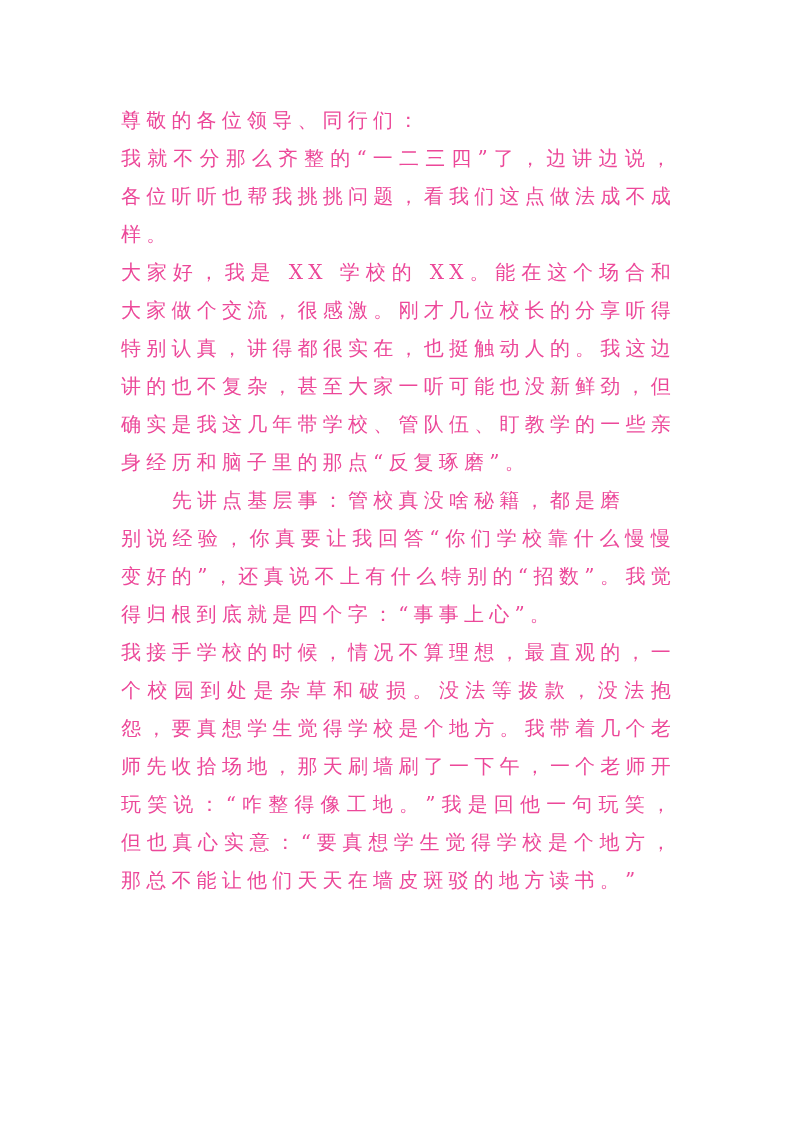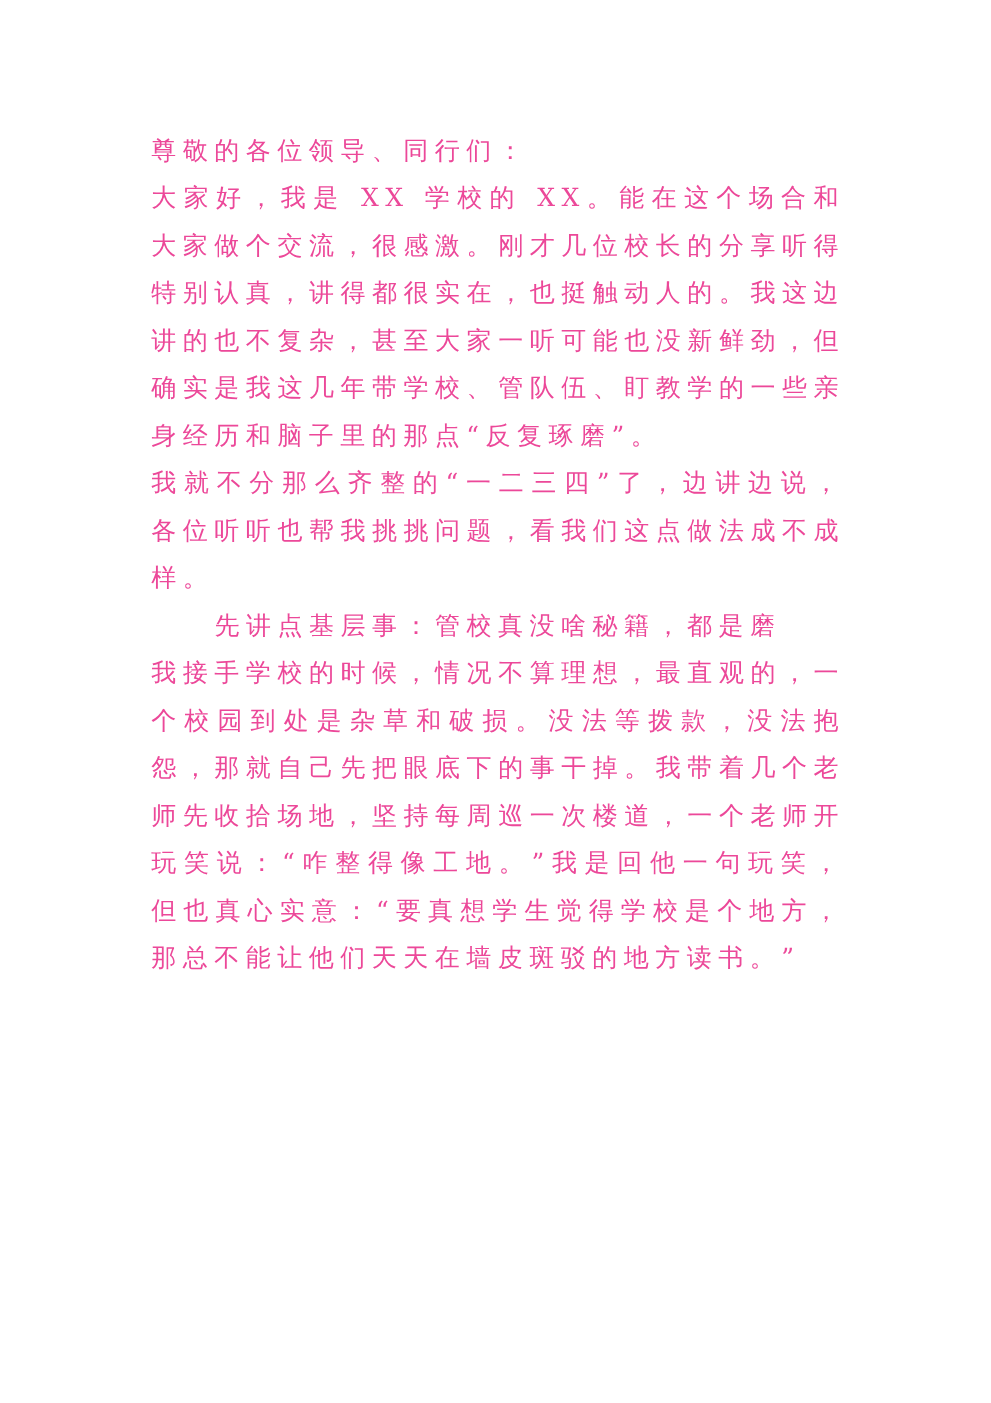--- a/index.html
+++ b/index.html
@@ -50,8 +50,8 @@
 <div class="page">
   <div class="content">
     <p class="para">尊敬的各位领导、同行们：</p>
+    <p class="para">我就不分那么齐整的“一二三四”了，边讲边说，各位听听也帮我挑挑问题，看我们这点做法成不成样。</p>
     <p class="para">大家好，我是 XX 学校的 XX。能在这个场合和大家做个交流，很感激。刚才几位校长的分享听得特别认真，讲得都很实在，也挺触动人的。我这边讲的也不复杂，甚至大家一听可能也没新鲜劲，但确实是我这几年带学校、管队伍、盯教学的一些亲身经历和脑子里的那点“反复琢磨”。</p>
-    <p class="para">我就不分那么齐整的“一二三四”了，边讲边说，各位听听也帮我挑挑问题，看我们这点做法成不成样。</p>
     <p class="heading">先讲点基层事：管校真没啥秘籍，都是磨</p>
     <p class="para">我接手学校的时候，情况不算理想，最直观的，一个校园到处是杂草和破损。没法等拨款，没法抱怨，那就自己先把眼底下的事干掉。我带着几个老师先收拾场地，坚持每周巡一次楼道，一个老师开玩笑说：“咋整得像工地。”我是回他一句玩笑，但也真心实意：“要真想学生觉得学校是个地方，那总不能让他们天天在墙皮斑驳的地方读书。”</p>
   </div>

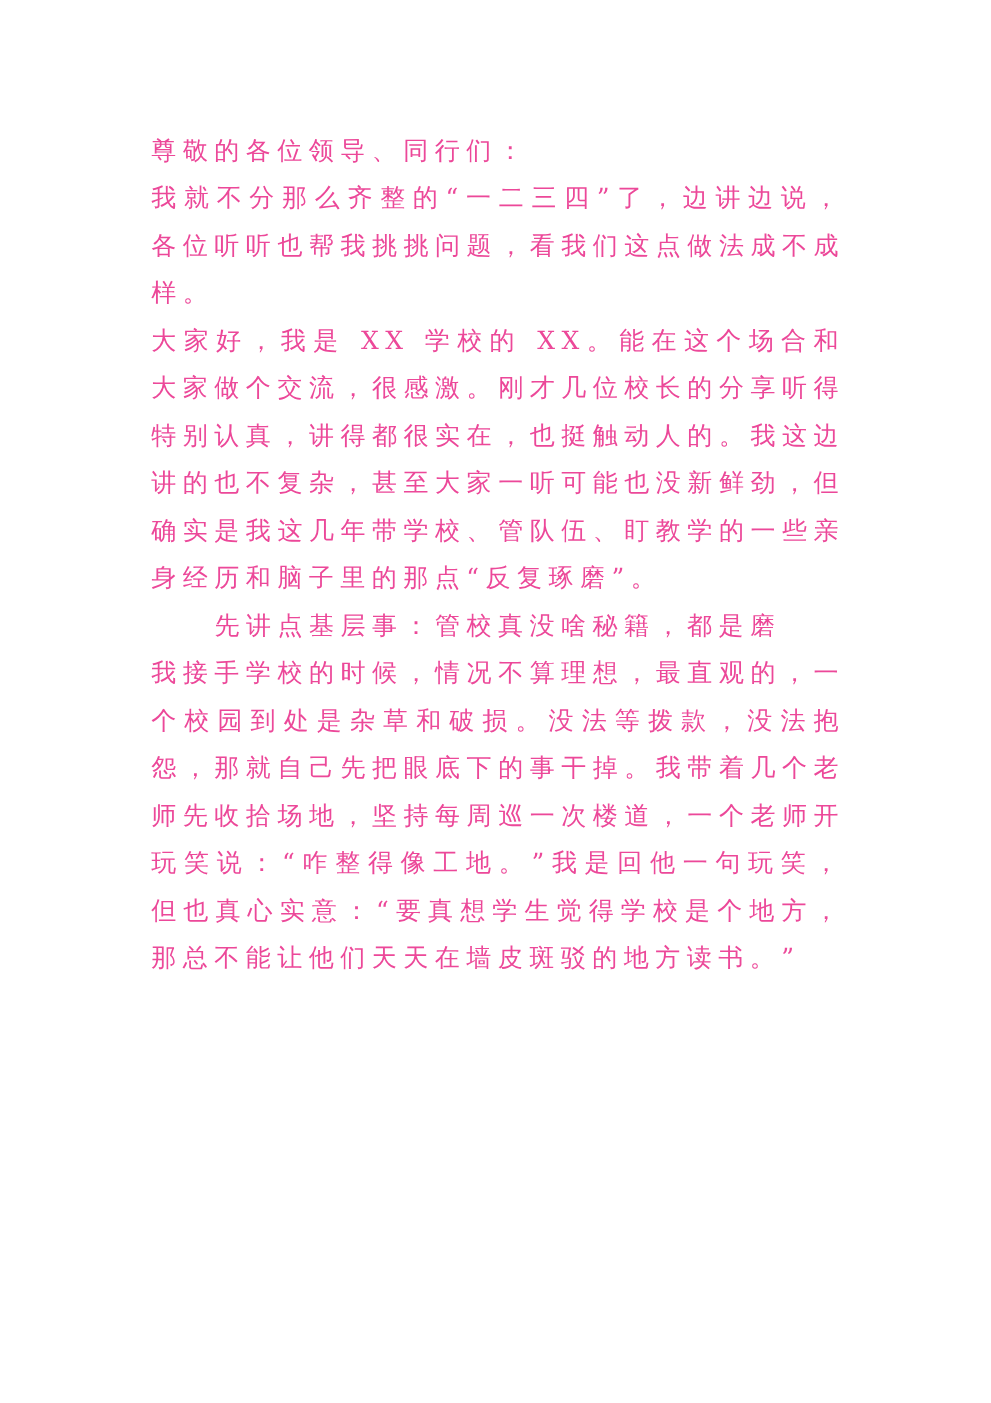--- a/index.html
+++ b/index.html
@@ -53,6 +53,7 @@
     <p class="para">我就不分那么齐整的“一二三四”了，边讲边说，各位听听也帮我挑挑问题，看我们这点做法成不成样。</p>
     <p class="para">大家好，我是 XX 学校的 XX。能在这个场合和大家做个交流，很感激。刚才几位校长的分享听得特别认真，讲得都很实在，也挺触动人的。我这边讲的也不复杂，甚至大家一听可能也没新鲜劲，但确实是我这几年带学校、管队伍、盯教学的一些亲身经历和脑子里的那点“反复琢磨”。</p>
     <p class="heading">先讲点基层事：管校真没啥秘籍，都是磨</p>
+    <p class="para">别说经验，你真要让我回答“你们学校靠什么慢慢变好的”，还真说不上有什么特别的“招数”。我觉得归根到底就是四个字：“事事上心”。</p>
     <p class="para">我接手学校的时候，情况不算理想，最直观的，一个校园到处是杂草和破损。没法等拨款，没法抱怨，那就自己先把眼底下的事干掉。我带着几个老师先收拾场地，坚持每周巡一次楼道，一个老师开玩笑说：“咋整得像工地。”我是回他一句玩笑，但也真心实意：“要真想学生觉得学校是个地方，那总不能让他们天天在墙皮斑驳的地方读书。”</p>
   </div>
 </div>

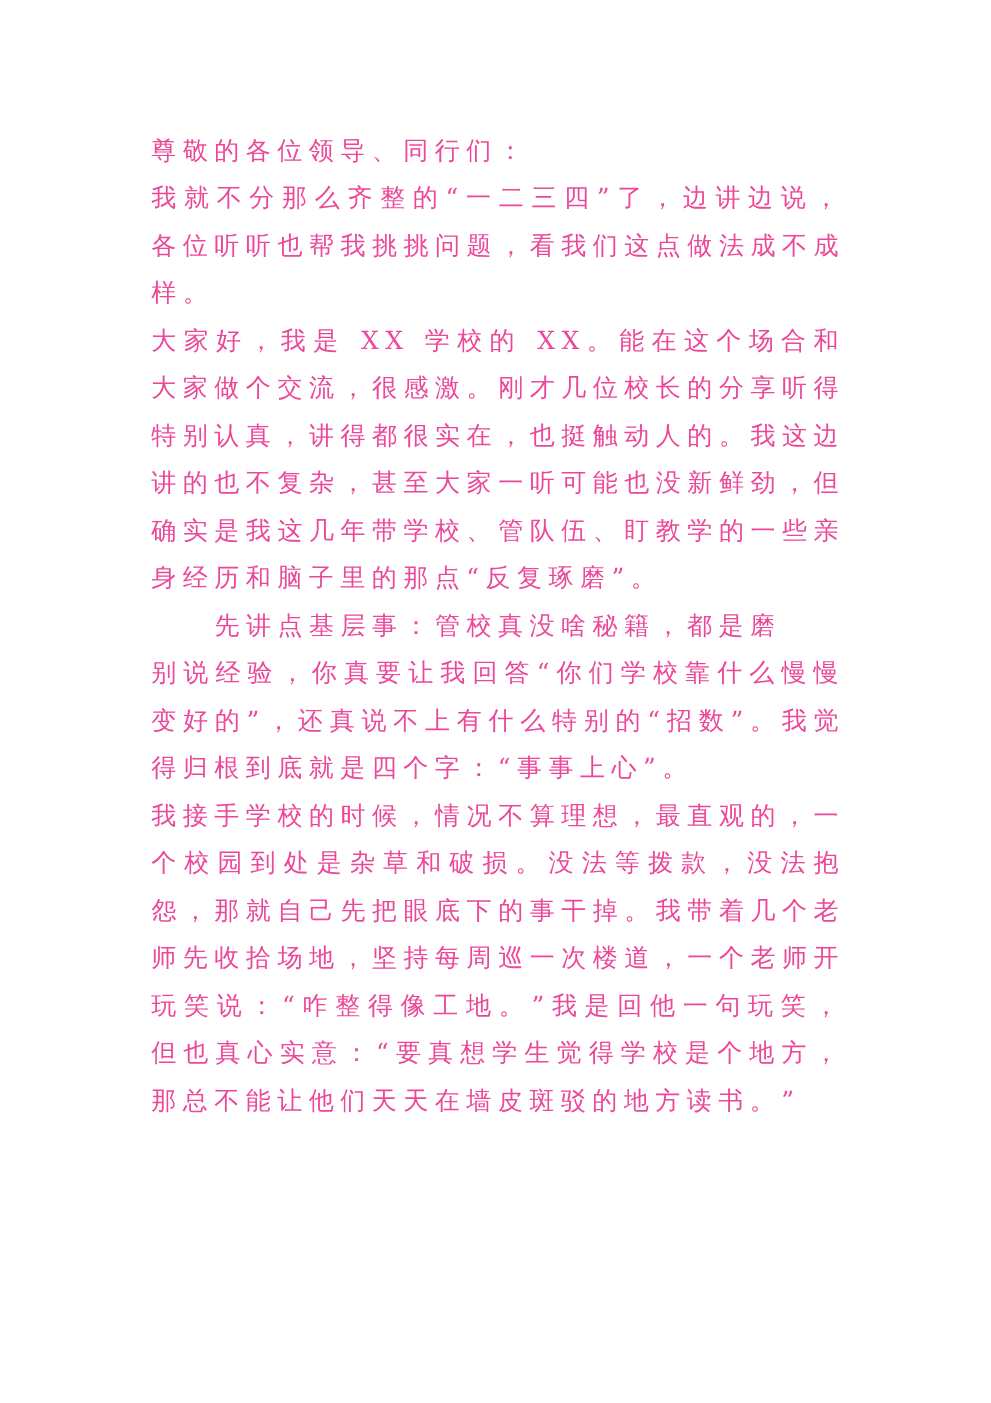--- a/index.html
+++ b/index.html
@@ -54,7 +54,7 @@
     <p class="para">大家好，我是 XX 学校的 XX。能在这个场合和大家做个交流，很感激。刚才几位校长的分享听得特别认真，讲得都很实在，也挺触动人的。我这边讲的也不复杂，甚至大家一听可能也没新鲜劲，但确实是我这几年带学校、管队伍、盯教学的一些亲身经历和脑子里的那点“反复琢磨”。</p>
     <p class="heading">先讲点基层事：管校真没啥秘籍，都是磨</p>
     <p class="para">别说经验，你真要让我回答“你们学校靠什么慢慢变好的”，还真说不上有什么特别的“招数”。我觉得归根到底就是四个字：“事事上心”。</p>
-    <p class="para">我接手学校的时候，情况不算理想，最直观的，一个校园到处是杂草和破损。没法等拨款，没法抱怨，那就自己先把眼底下的事干掉。我带着几个老师先收拾场地，坚持每周巡一次楼道，一个老师开玩笑说：“咋整得像工地。”我是回他一句玩笑，但也真心实意：“要真想学生觉得学校是个地方，那总不能让他们天天在墙皮斑驳的地方读书。”</p>
+    <p class="para">我接手学校的时候，情况不算理想，最直观的，一个校园到处是杂草和破损。没法等拨款，没法抱怨，要真想学生觉得学校是个地方。我带着几个老师先收拾场地，那天刷墙刷了一下午，一个老师开玩笑说：“咋整得像工地。”我是回他一句玩笑，但也真心实意：“要真想学生觉得学校是个地方，那总不能让他们天天在墙皮斑驳的地方读书。”</p>
   </div>
 </div>
 

